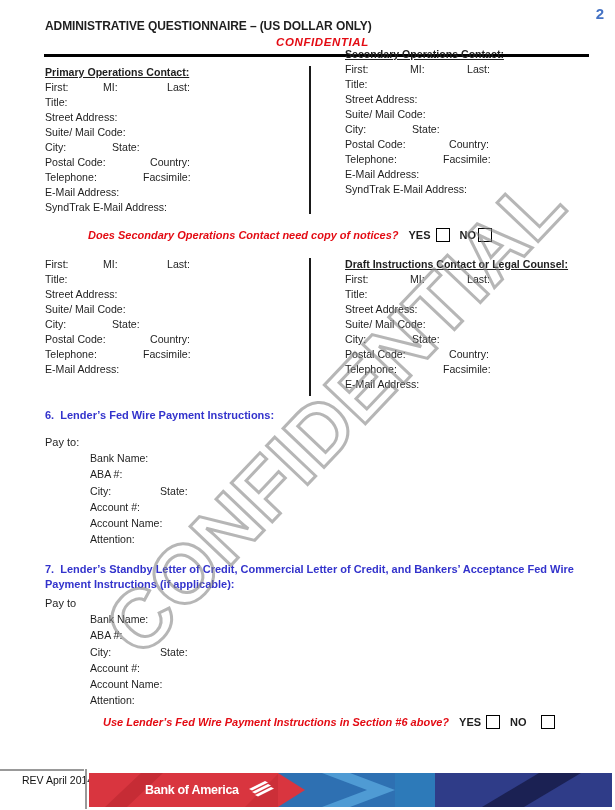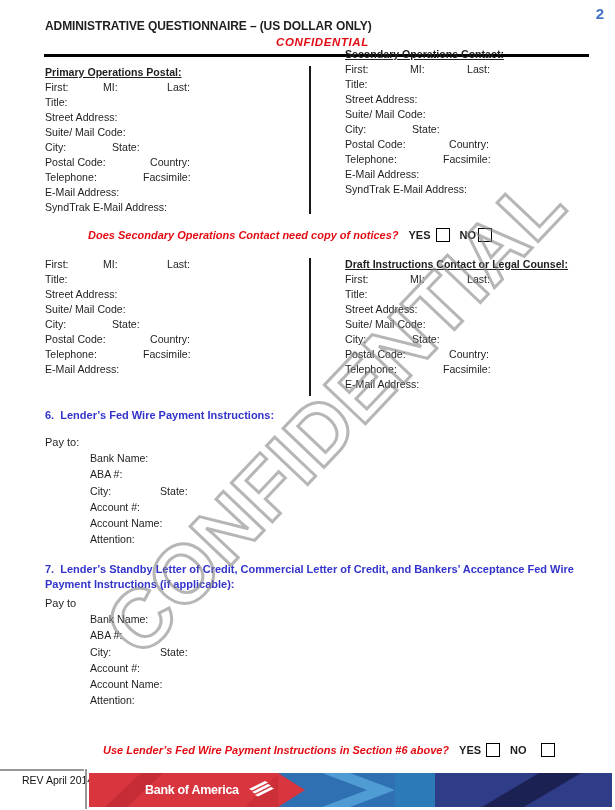--- a/index.html
+++ b/index.html
@@ -47,7 +47,7 @@
   <div class="abs vdiv" style="left:309px;top:66px;height:148px;"></div>
 
   <div class="abs" style="left:45px;top:66px;width:262px;">
-    <div class="chead">Primary Operations Postal:</div>
+    <div class="chead">Primary Operations Contact:</div>
     <div>
         <div class="frow">
           <span class="fseg" style="left: 0px;">First:</span>

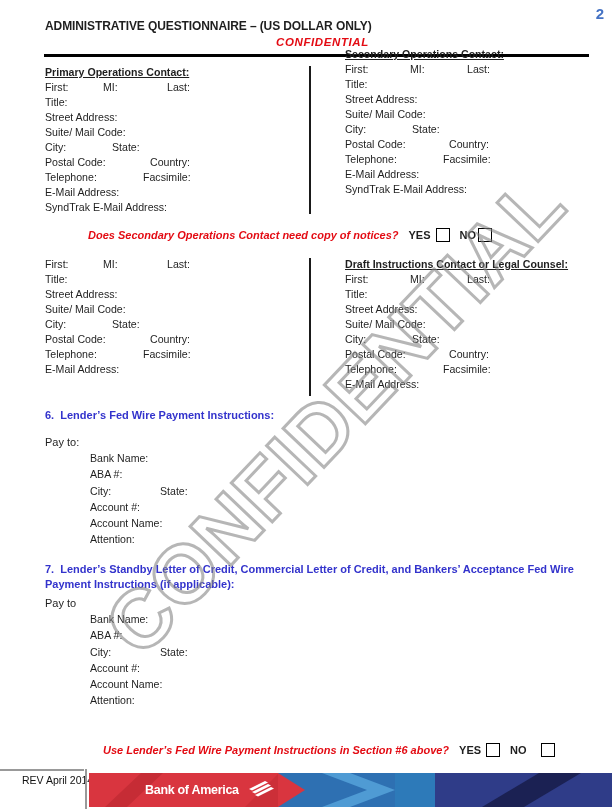--- a/index.html
+++ b/index.html
@@ -249,7 +249,7 @@
       </div>
     </div>
 
-  <div class="abs q" style="left:103px;top:743px;">
+  <div class="abs q" style="left:103px;top:715px;">
     <span class="qtext">Use Lender’s Fed Wire Payment Instructions in Section #6 above?</span>
     <span class="ynlabel">YES</span>
     <span class="cbox"></span>

